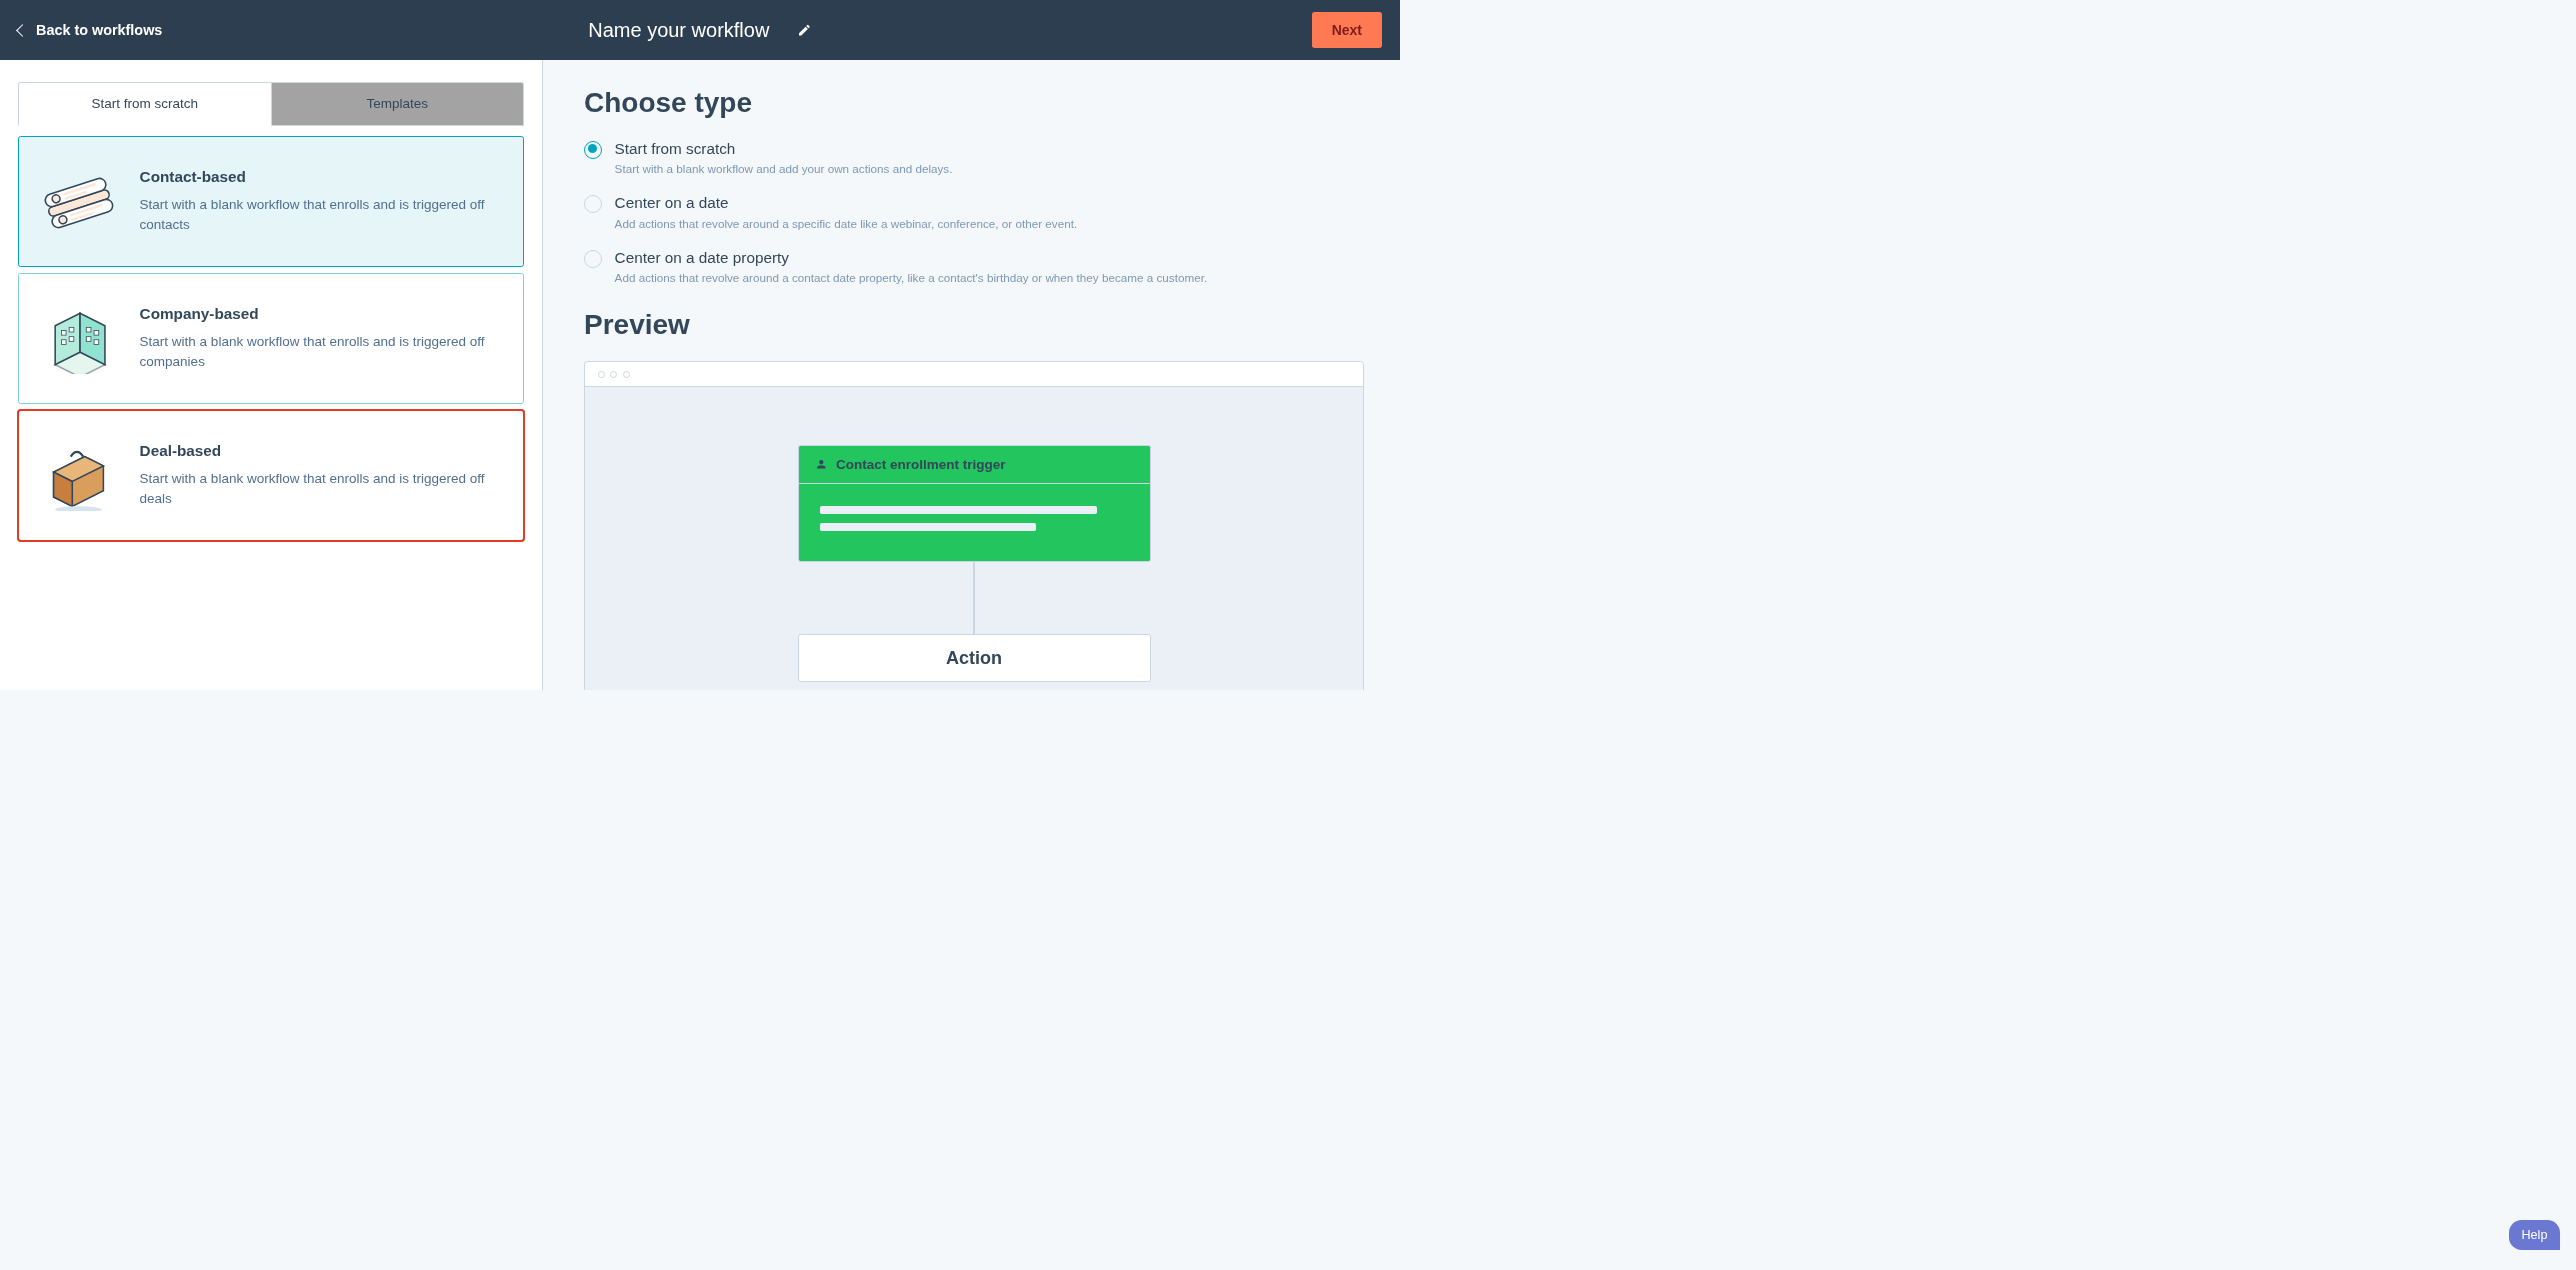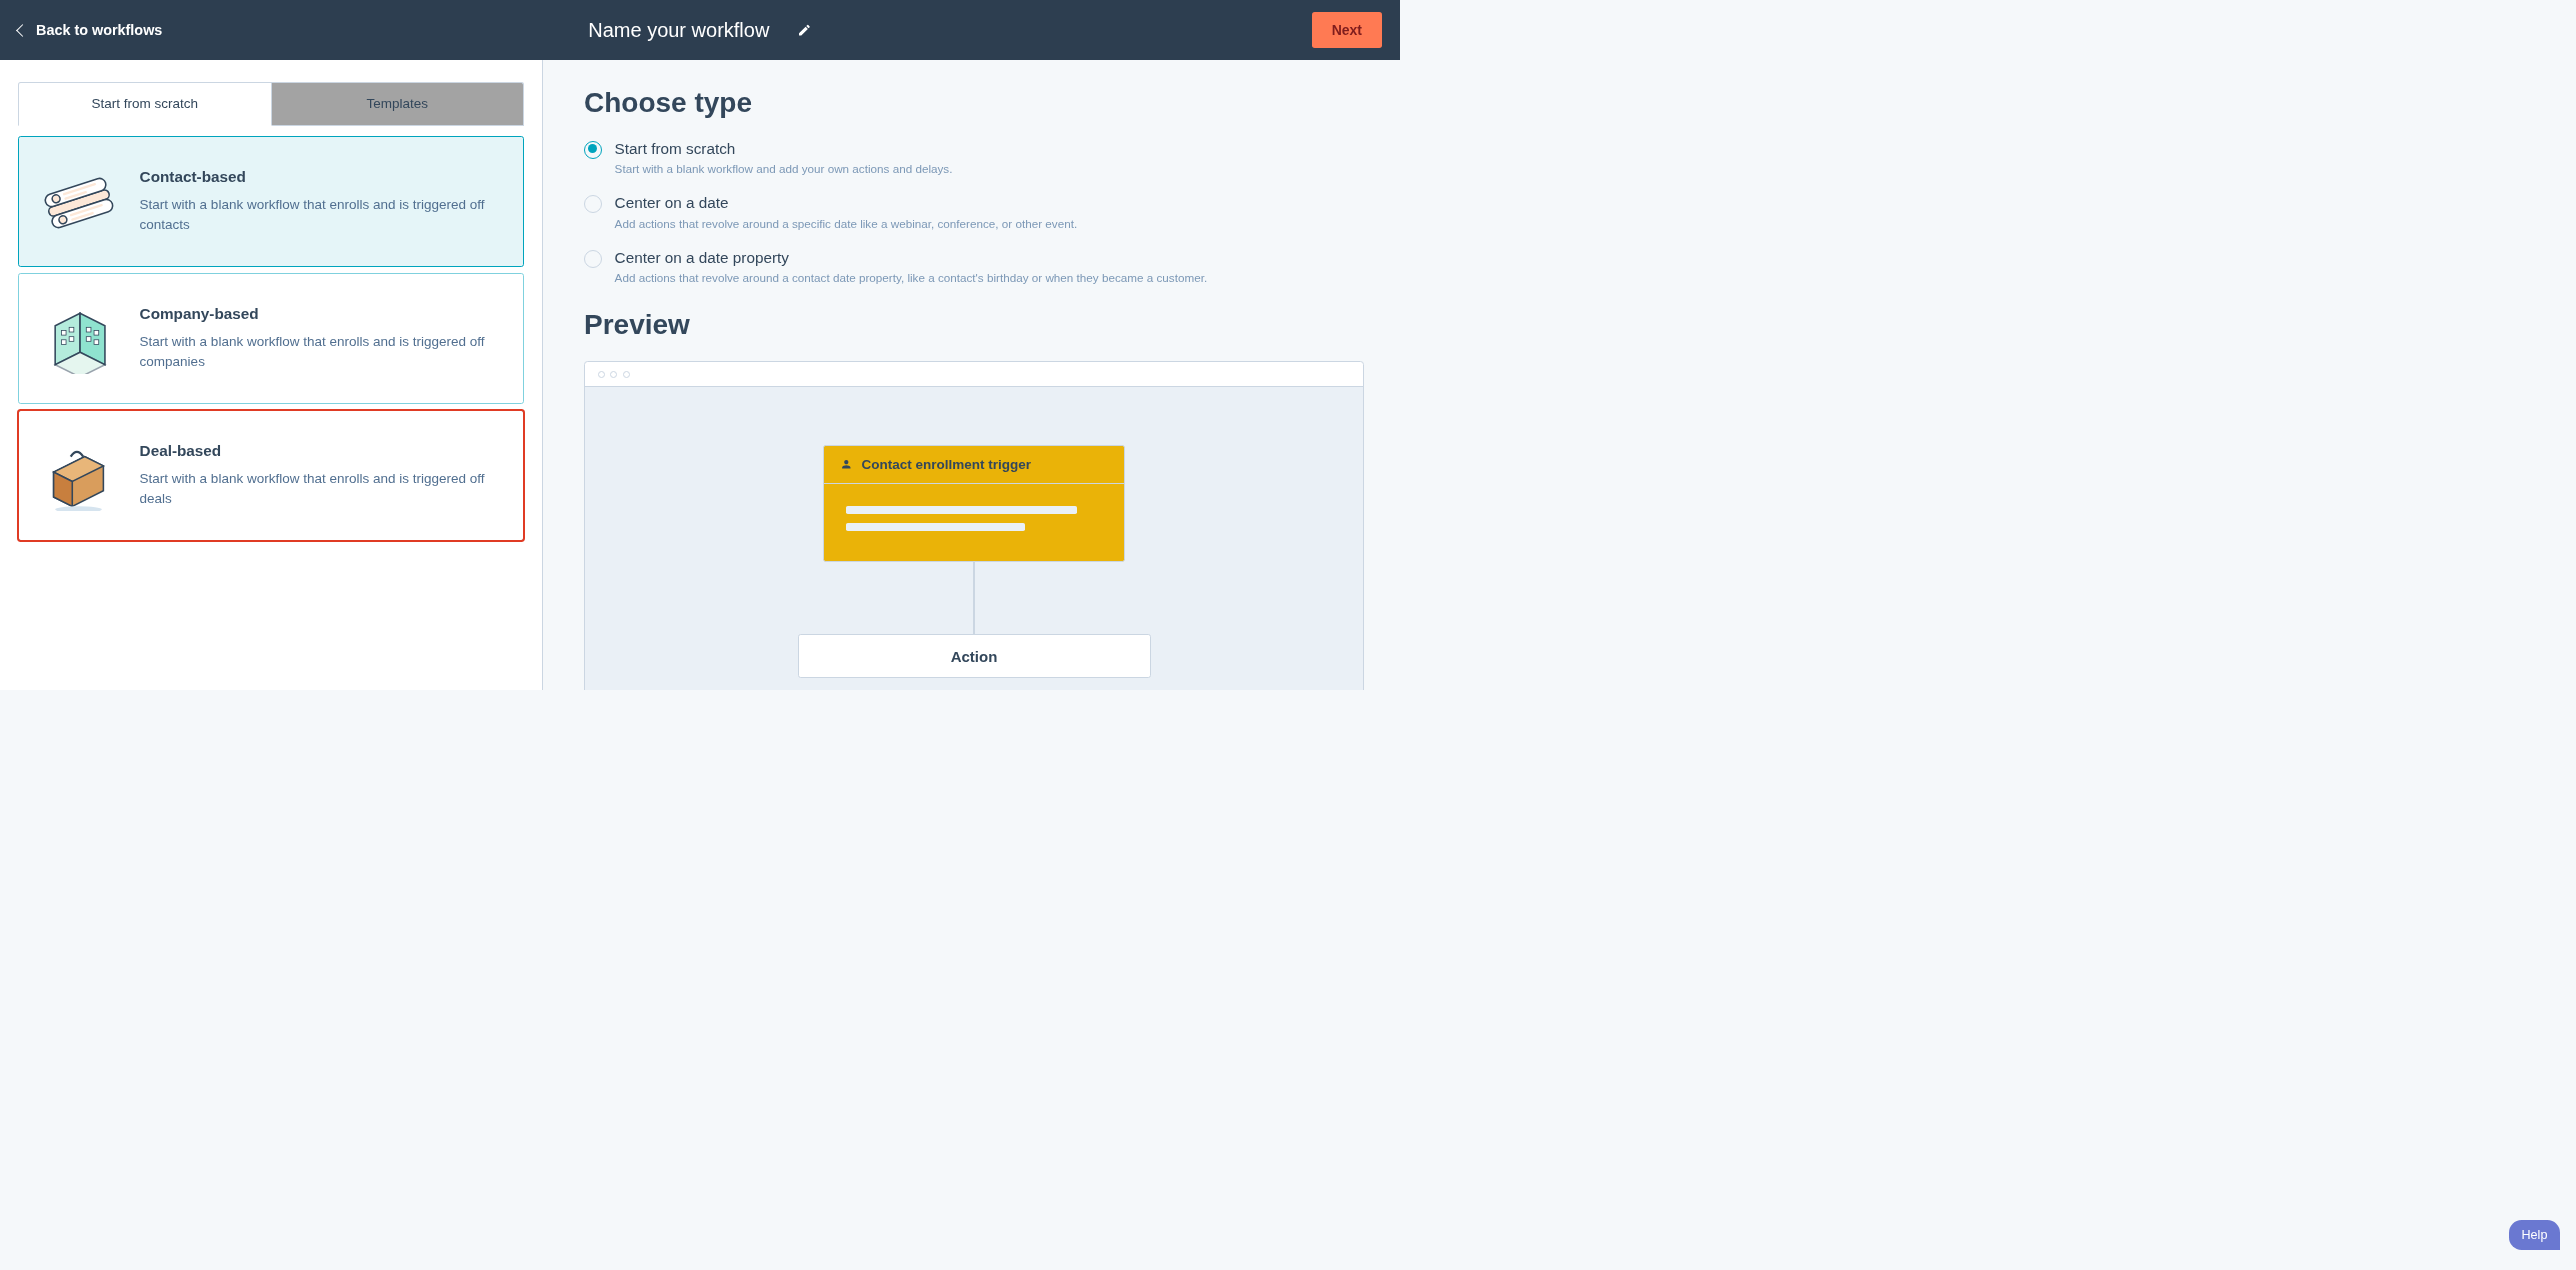--- a/index.html
+++ b/index.html
@@ -219,10 +219,10 @@
     align-items: center;
   }
   .wf-box {
-    background: #eab308;
+    background: #22c55e;
     border: 0.9px solid #cbd6e2;
     border-radius: 2.7px;
-    width: 302px;
+    width: 353px;
   }
   .wf-box-header {
     padding: 10.8px 16px;

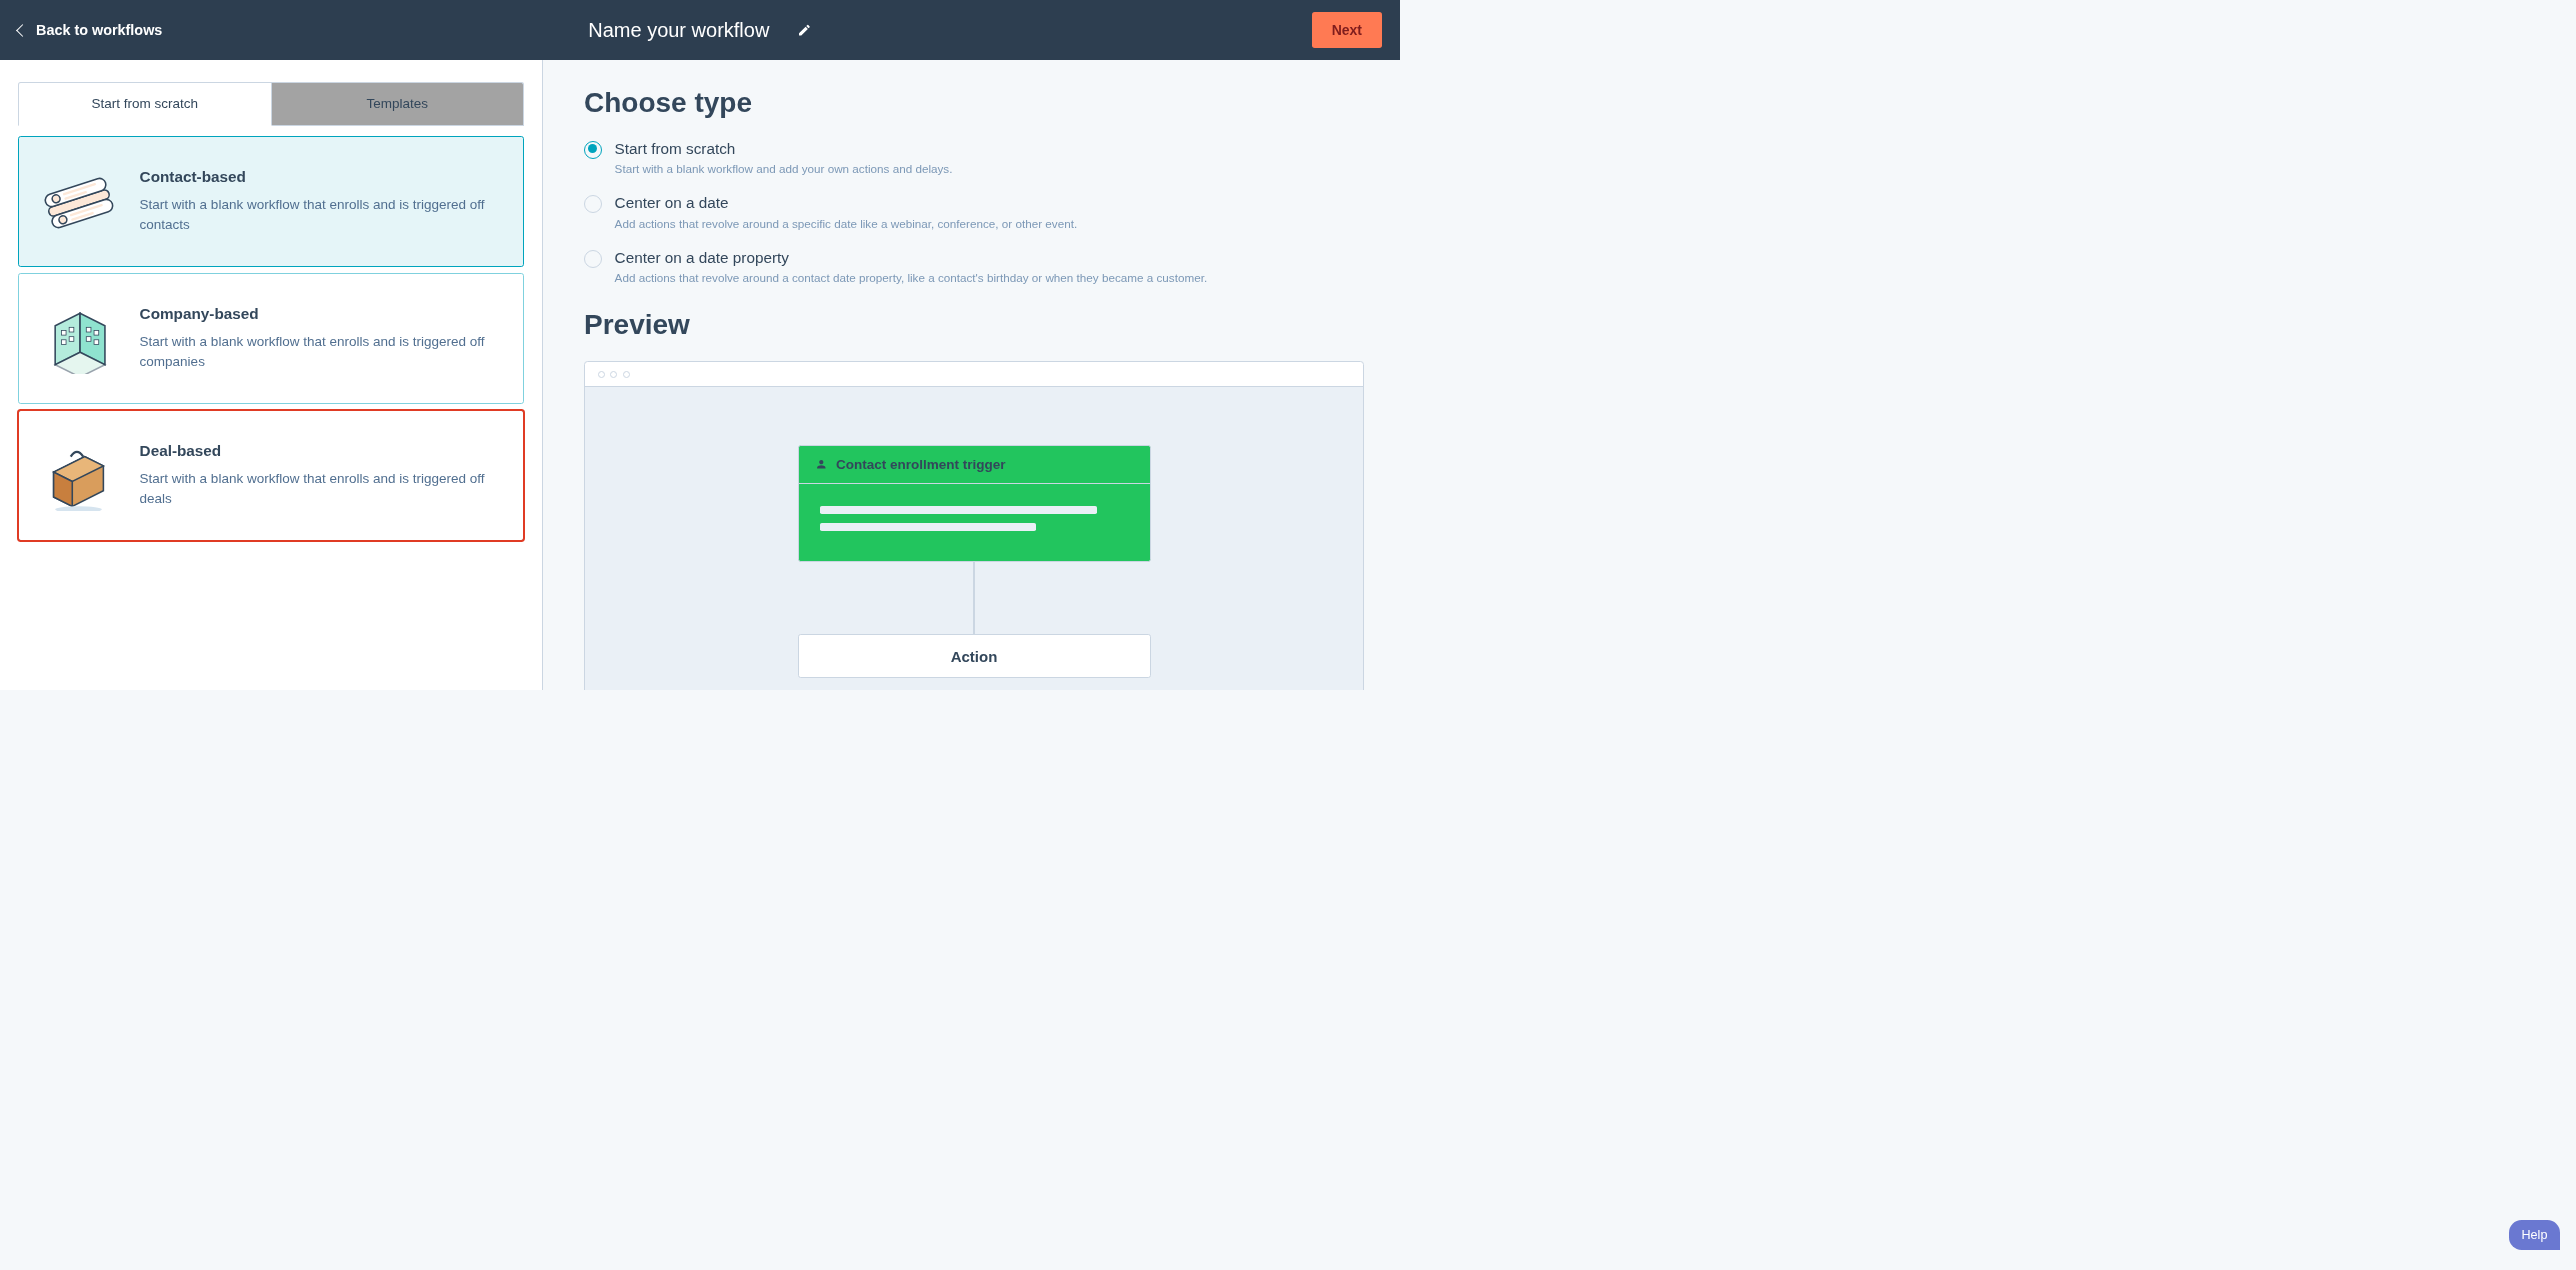--- a/index.html
+++ b/index.html
@@ -257,7 +257,7 @@
     text-align: center;
     font-weight: 700;
     color: #33475b;
-    font-size: 15px;
+    font-size: 18px;
   }
 
   

